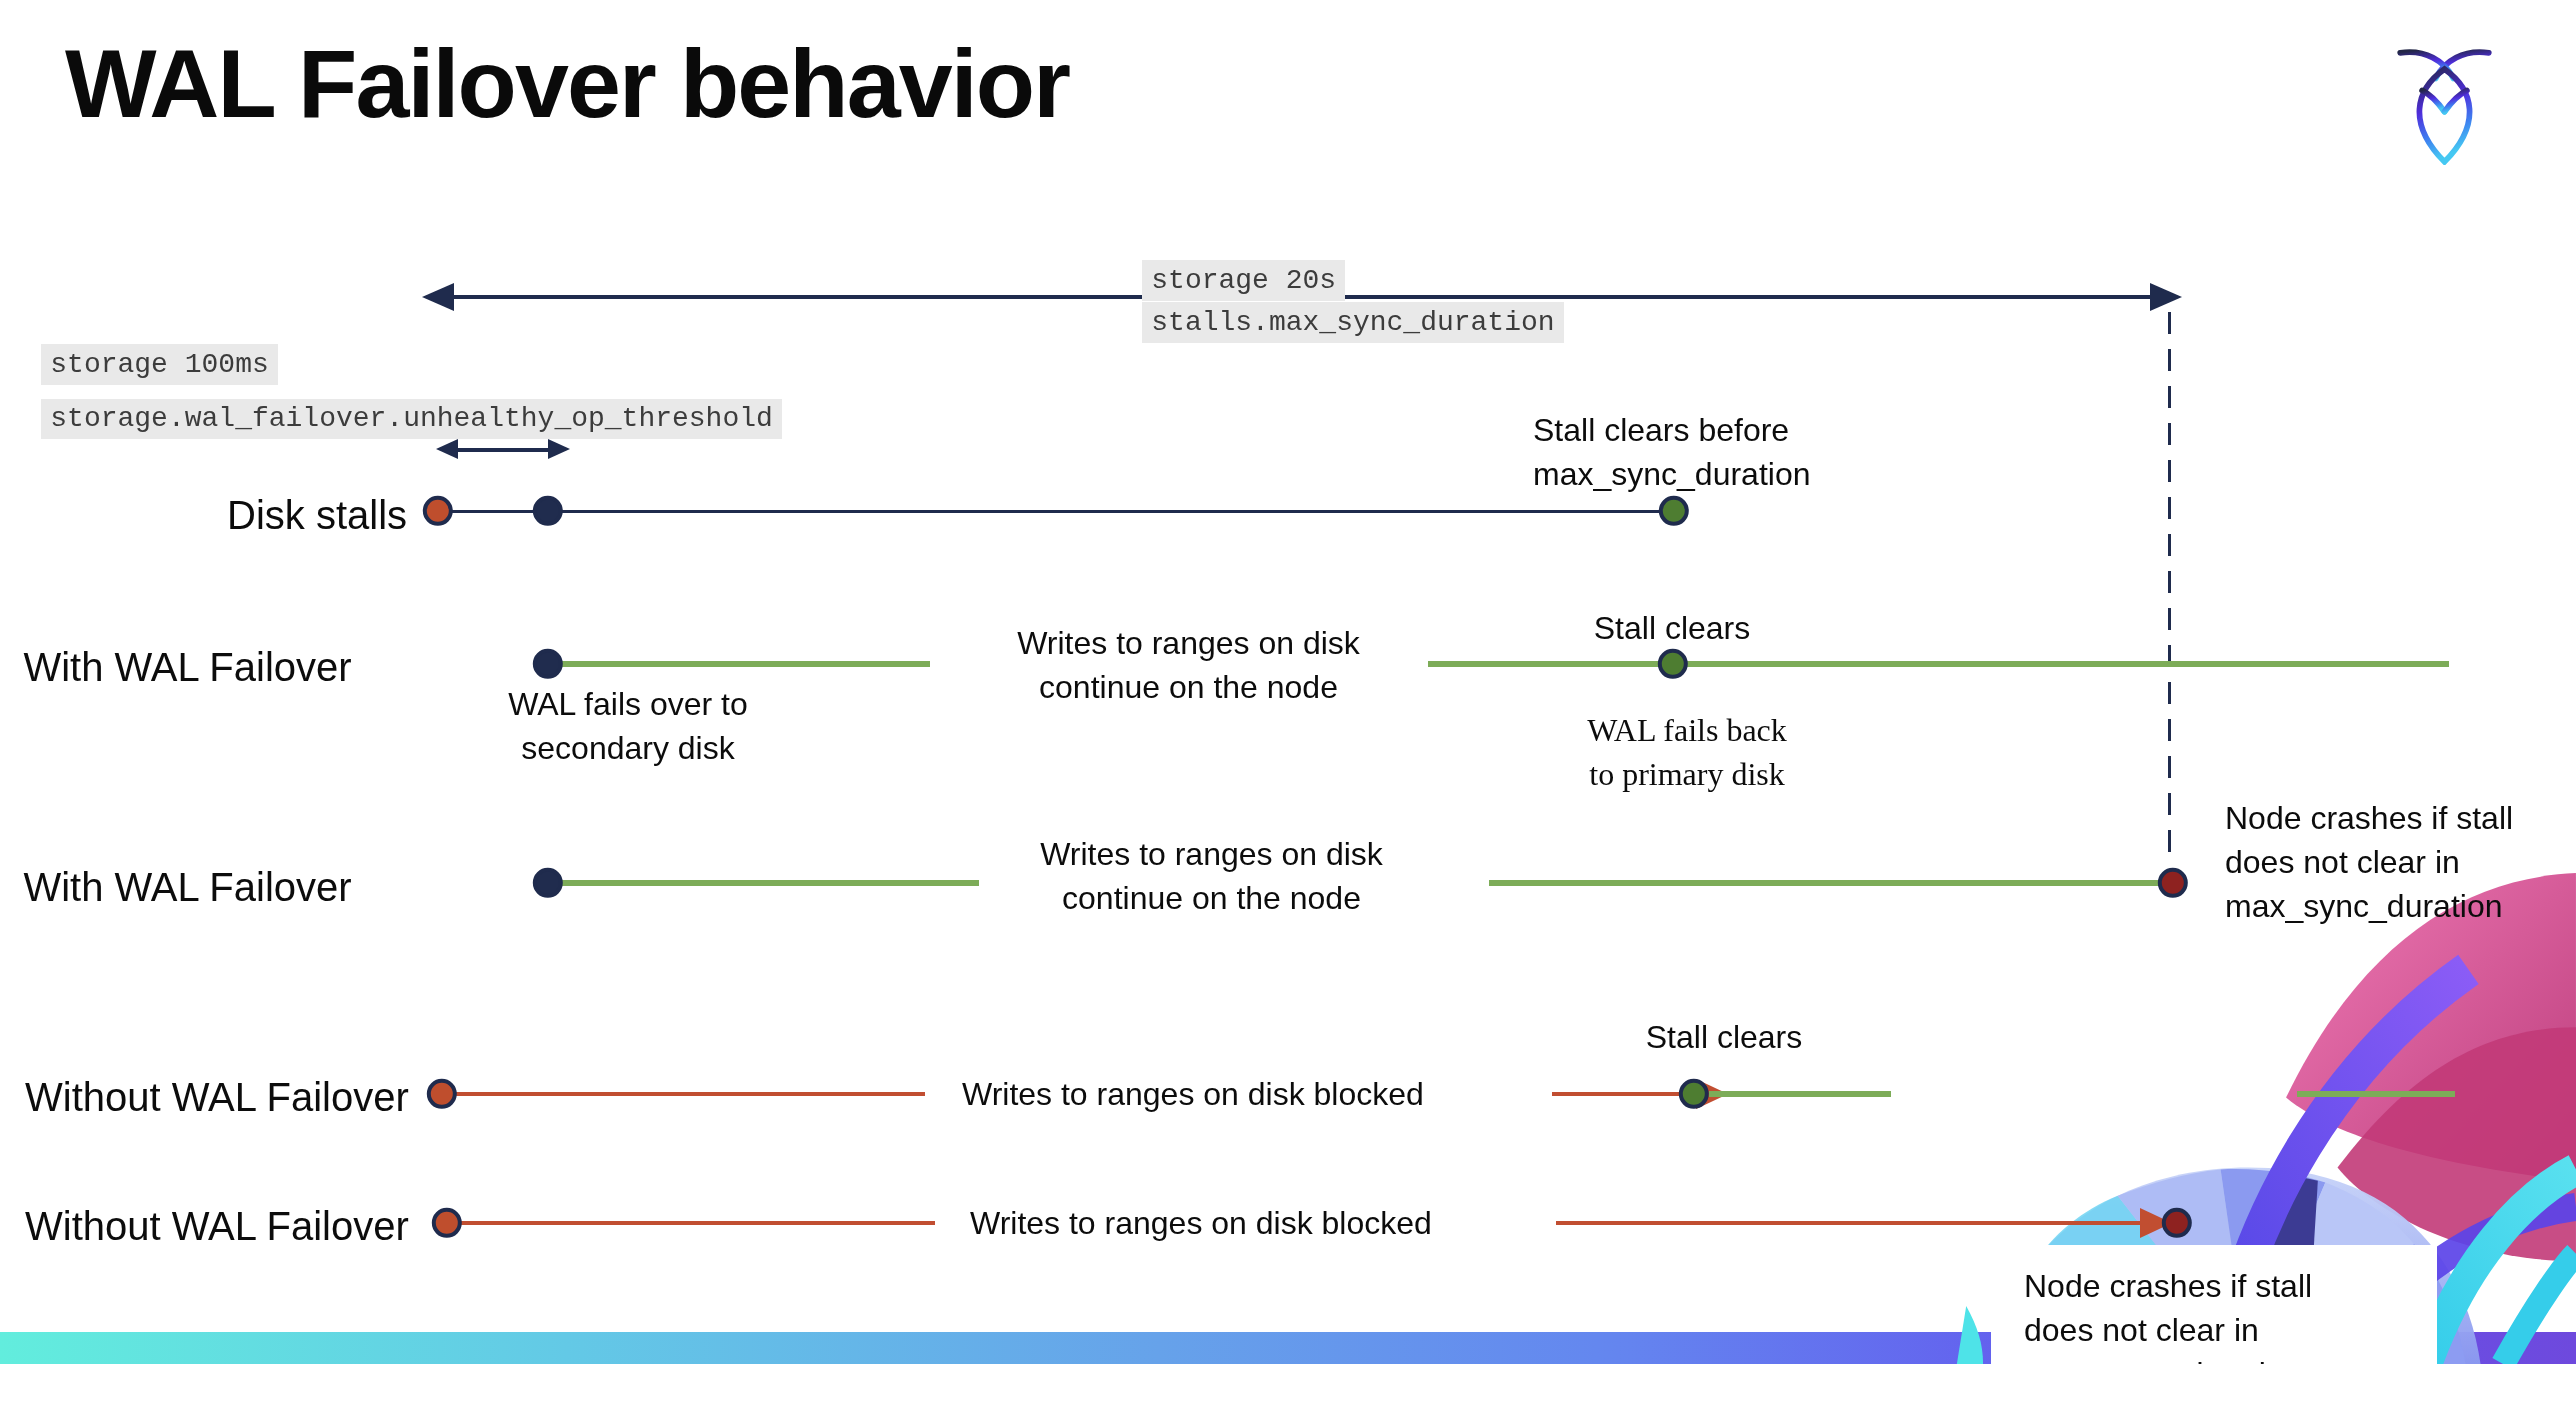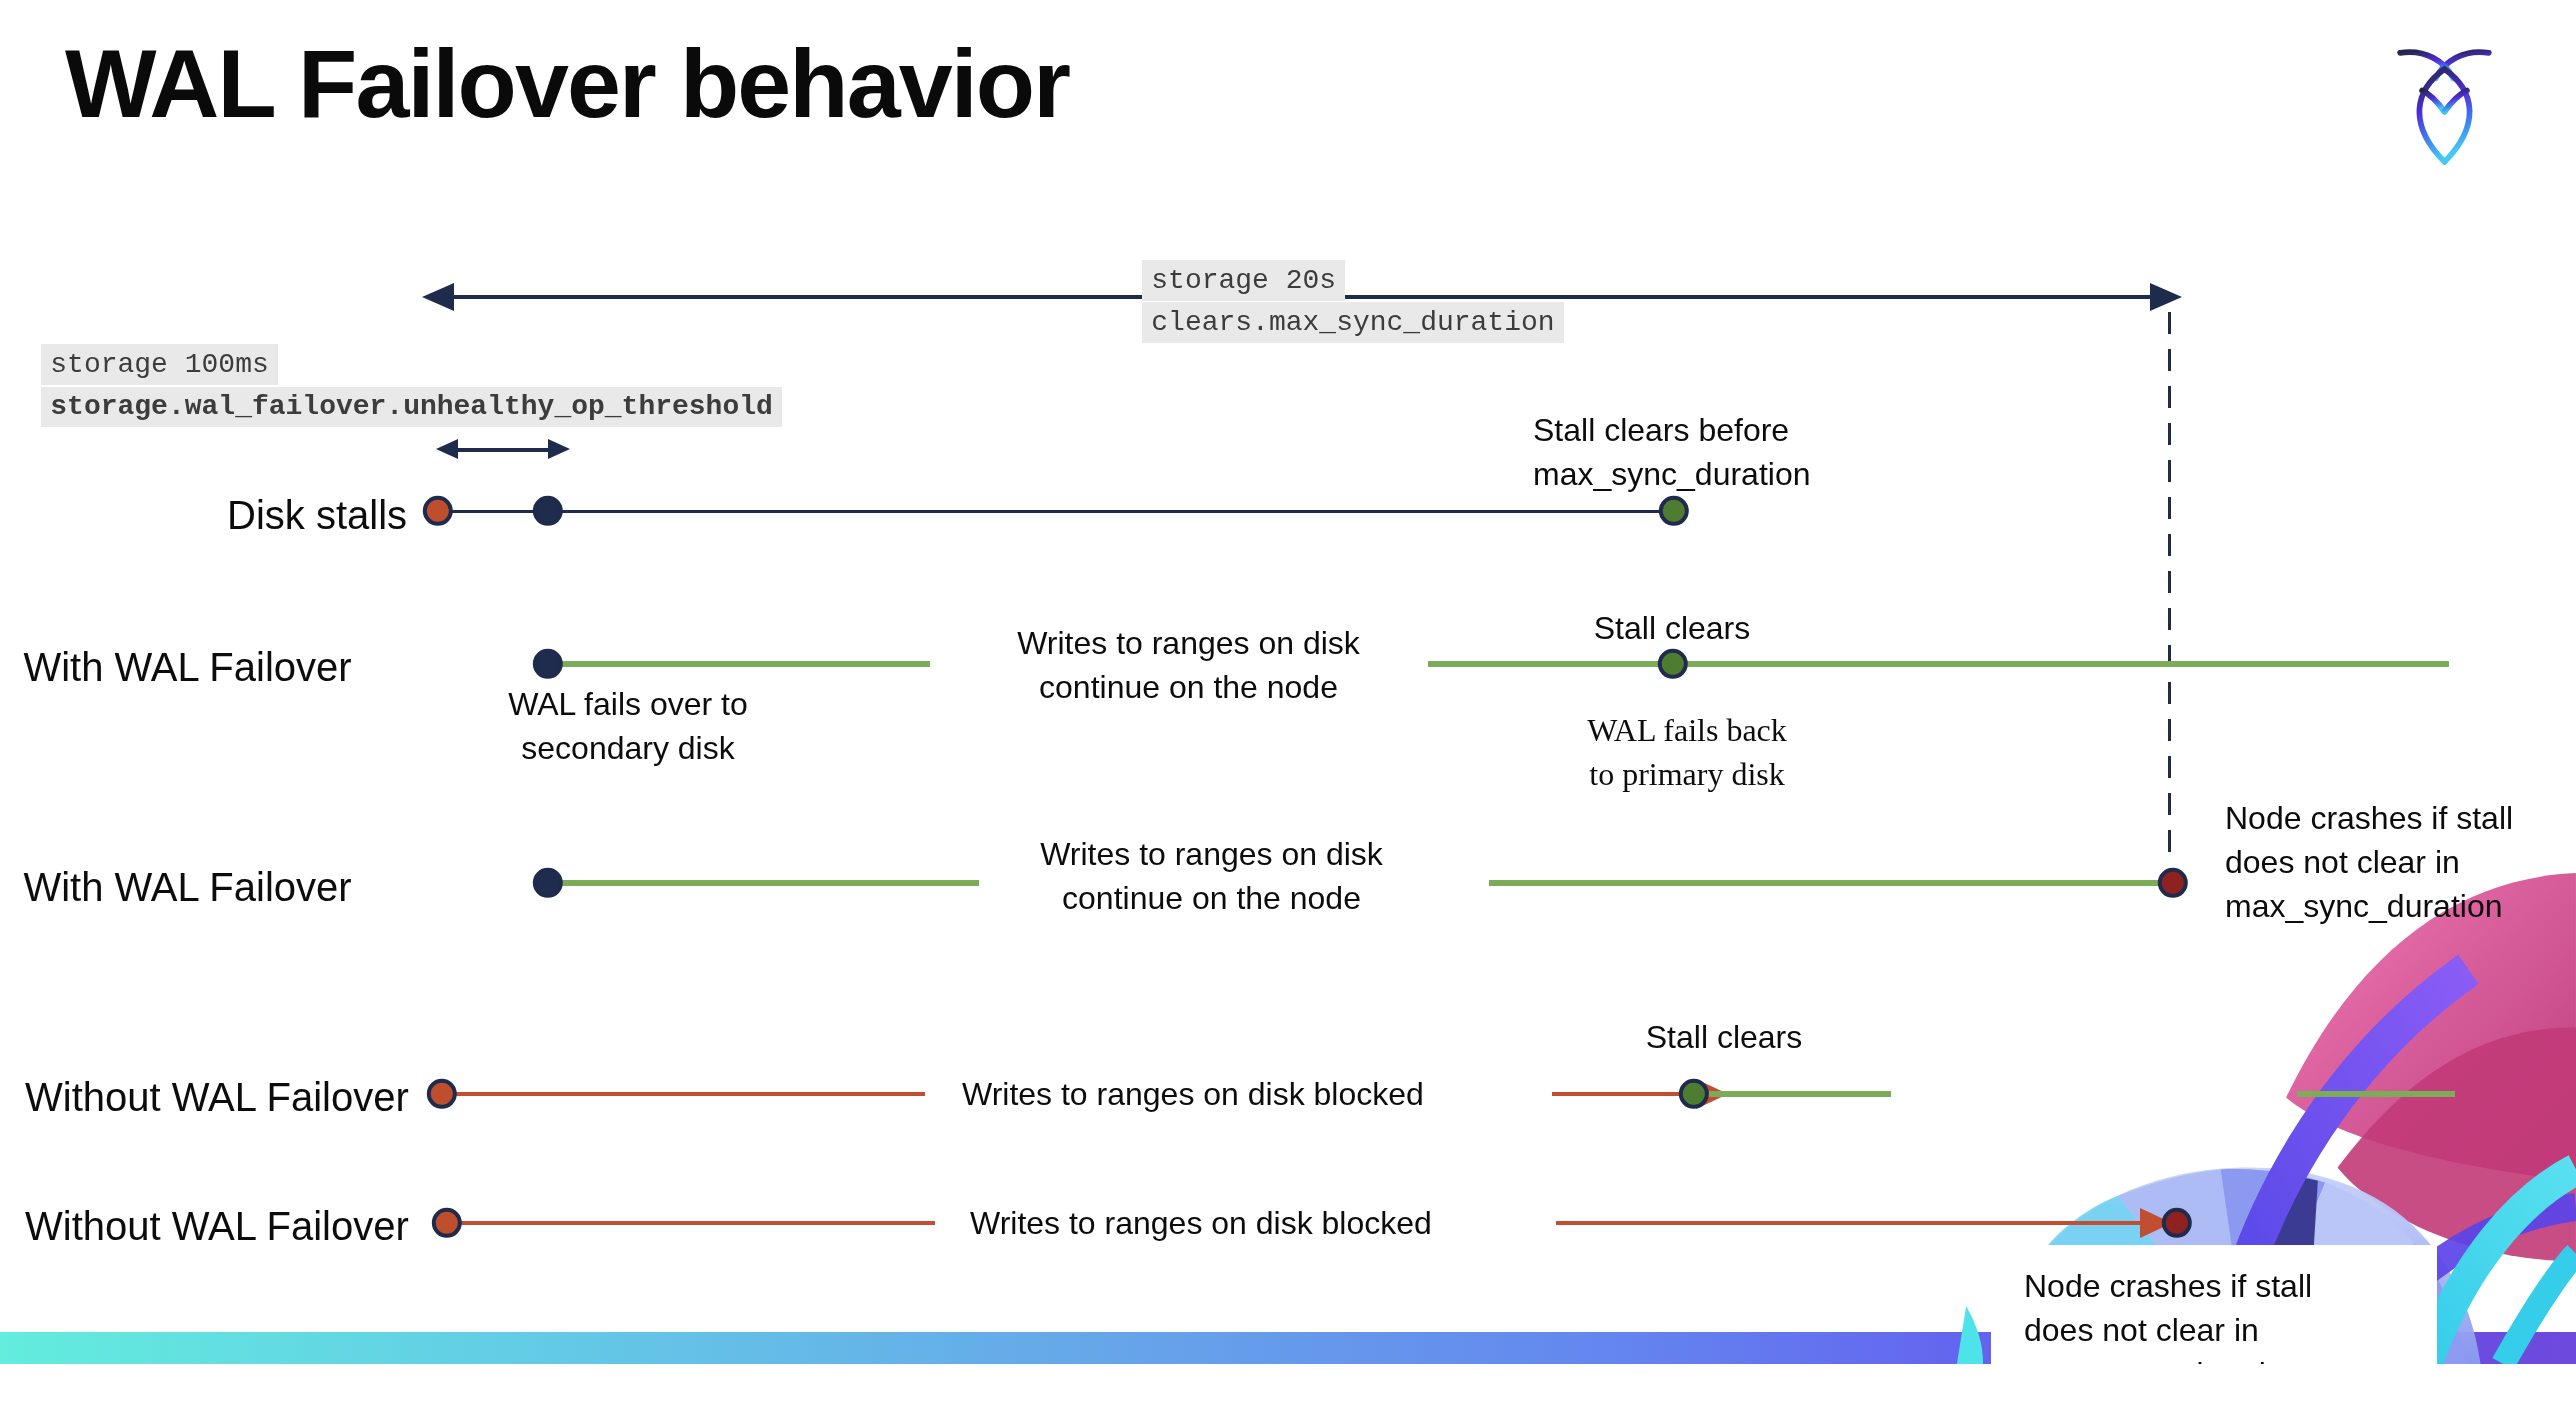--- a/index.html
+++ b/index.html
@@ -125,7 +125,7 @@
 
   <div class="abs z3" style="left:1142px;top:260px;">
     <div class="mono-label">storage 20s</div><br>
-    <div class="mono-label" style="margin-top:1.9px;">clears.max_sync_duration</div>
+    <div class="mono-label" style="margin-top:1.9px;">stalls.max_sync_duration</div>
   </div>
 
   <div class="abs z3" style="left:41px;top:344px;">

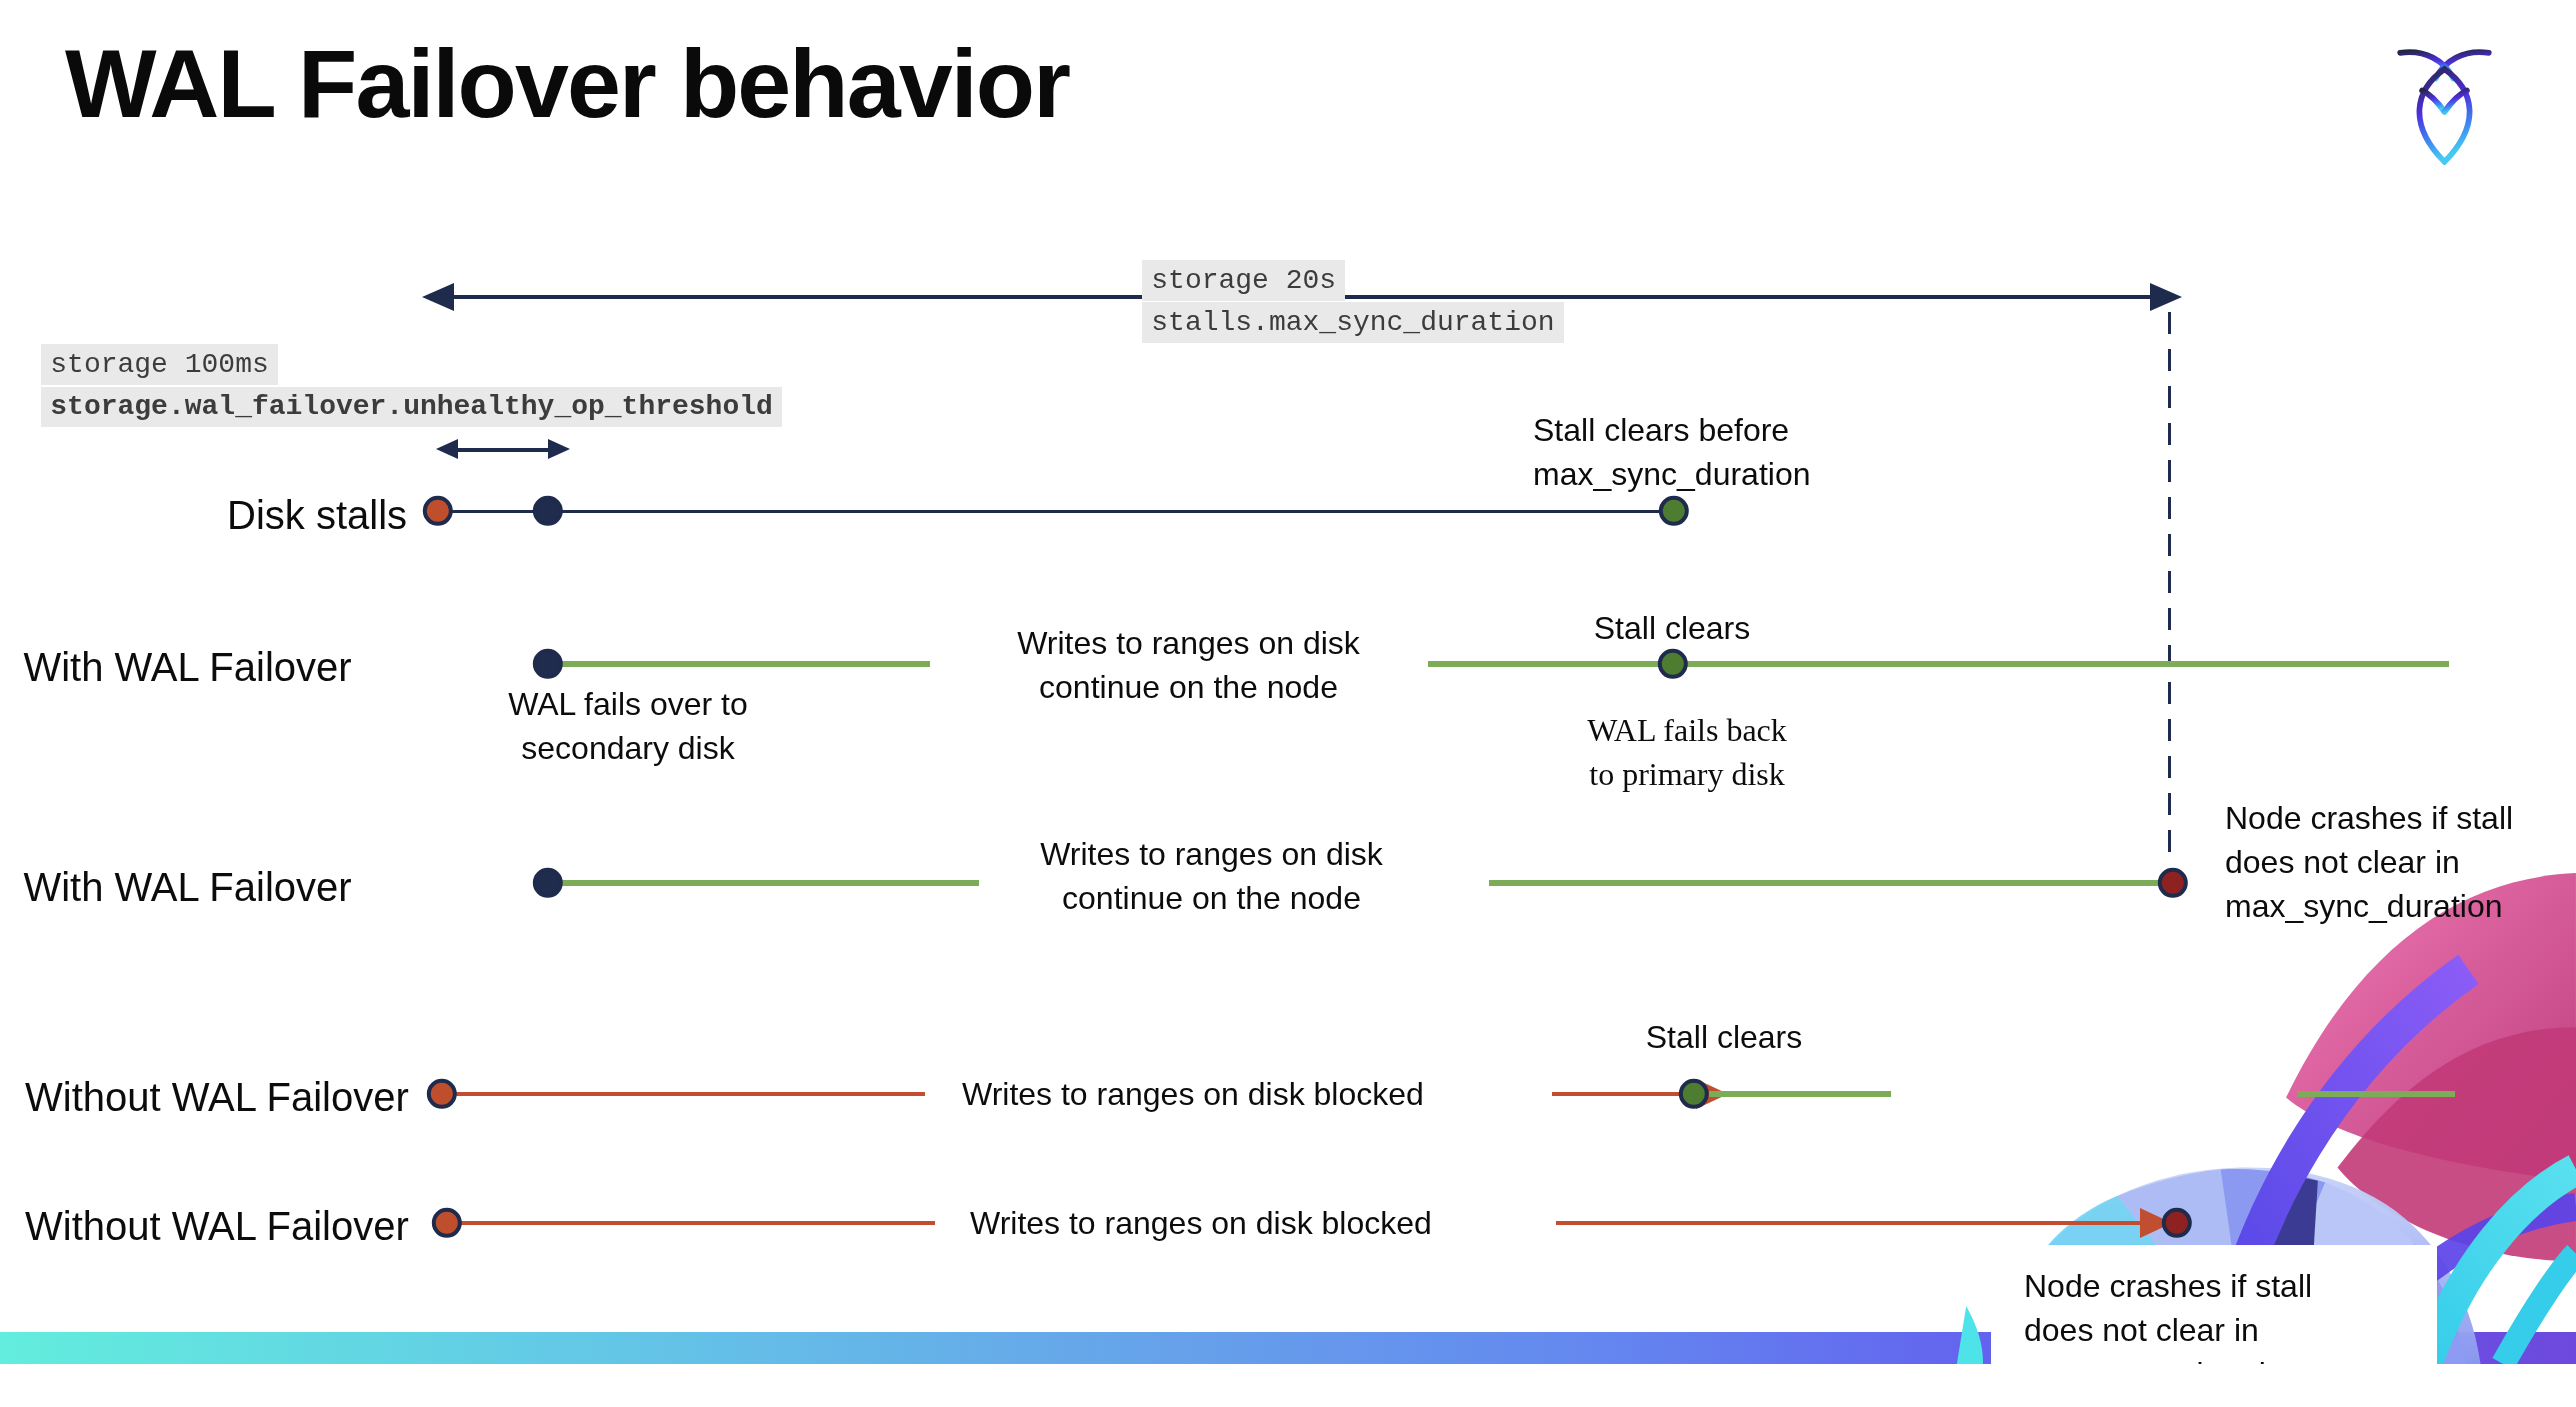--- a/index.html
+++ b/index.html
@@ -130,7 +130,7 @@
 
   <div class="abs z3" style="left:41px;top:344px;">
     <div class="mono-label">storage 100ms</div><br>
-    <div class="mono-label" style="margin-top:2px;font-weight:bold;">storage.wal_failover.unhealthy_op_threshold</div>
+    <div class="mono-label" style="margin-top:14px;">storage.wal_failover.unhealthy_op_threshold</div>
   </div>
   <div class="hline navy-line z2" style="left:456px;top:448px;width:93px;height:3.7px;"></div>
   <div class="tri tri-left-navy-sm z2" style="left:436px;top:439px;"></div>

